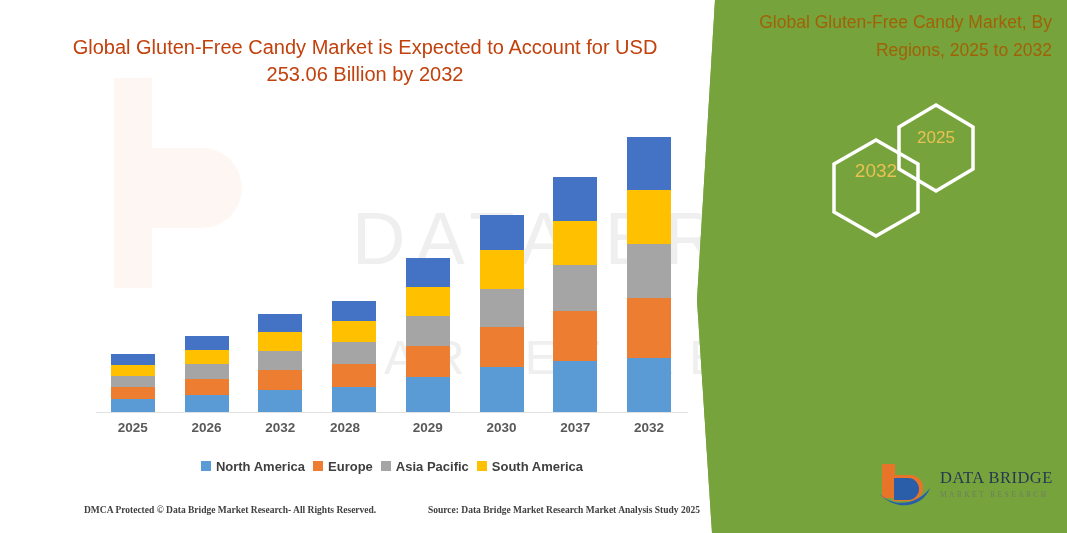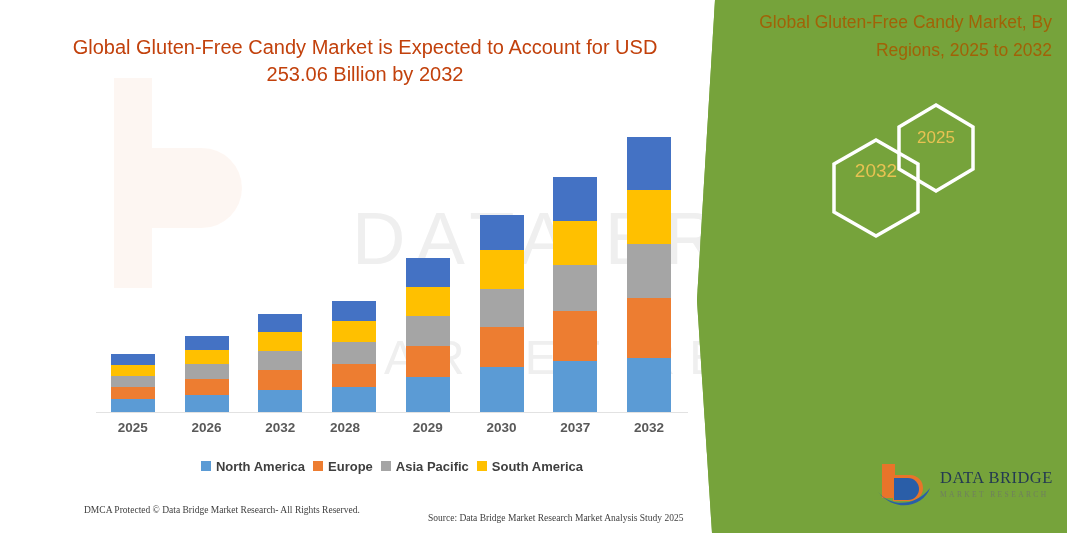--- a/index.html
+++ b/index.html
@@ -96,7 +96,7 @@
 
   
   #footer {
-    position:absolute; left:0; top:505px; width:700px; height:20px;
+    position:absolute; left:0; top:505px; width:700px; height:20px;font-weight:bold;
   }
   .footer-text {
     position:absolute; top:0;

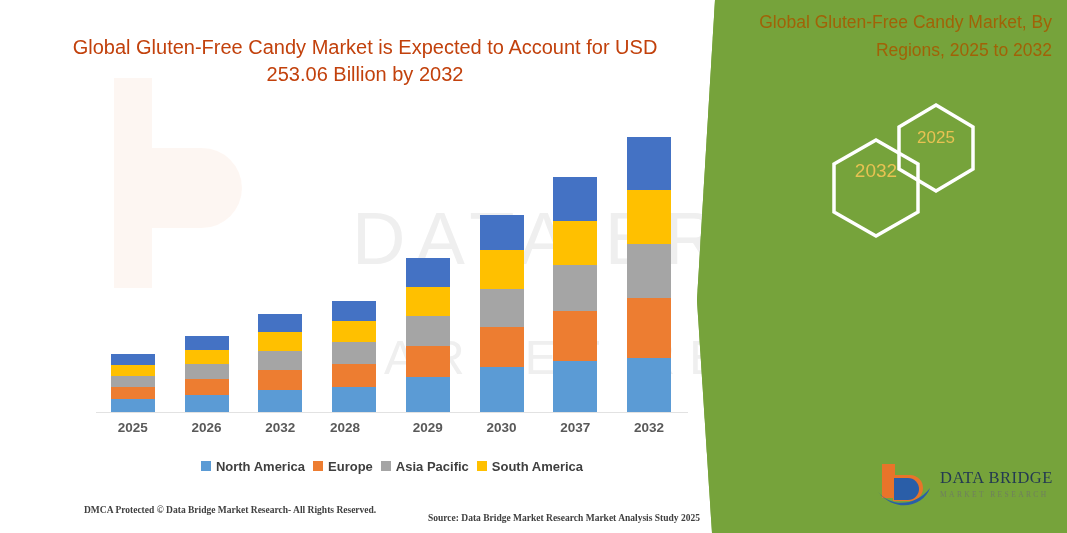--- a/index.html
+++ b/index.html
@@ -104,7 +104,7 @@
     font-size:9.5px; color:#404040; white-space:nowrap;
   }
   #footer-left { left:84px; }
-  #footer-right { left:428px;margin-top:8px; }
+  #footer-right { left:428px; }
 
   
   #right-panel {

